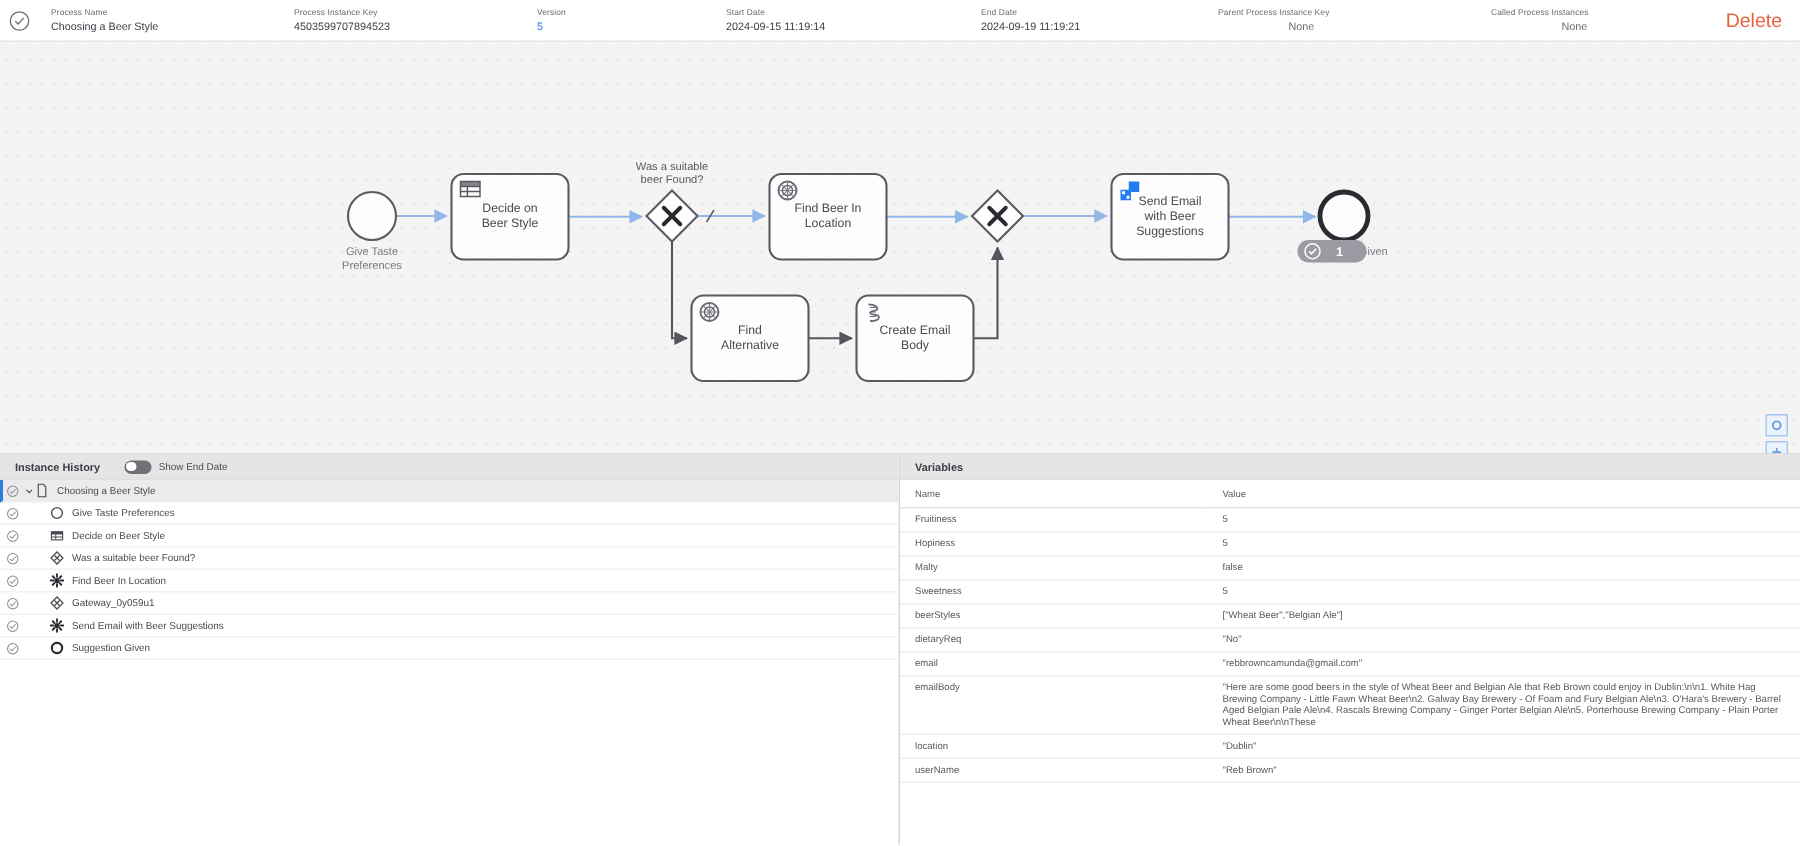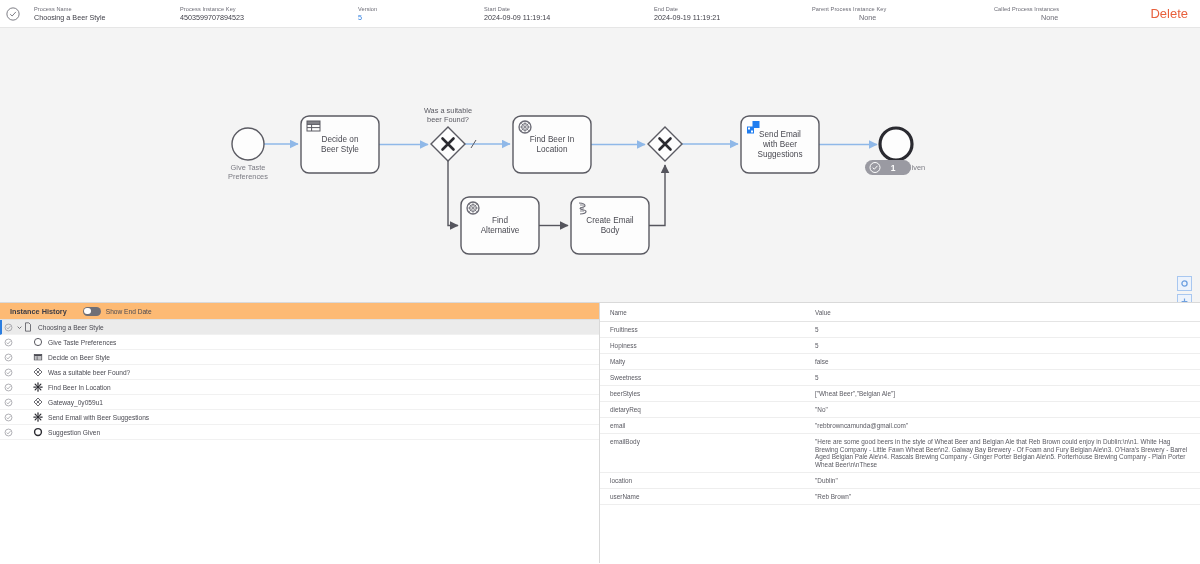--- a/index.html
+++ b/index.html
@@ -134,7 +134,7 @@
         <div class="meta-label">Process Name</div>
         <div class="meta-value">Choosing a Beer Style</div>
       </div>
-      <div class="meta-group" style="position: absolute; left: 150px; top: 2px;">
+      <div class="meta-group" style="position: absolute; left: 166px; top: 2px;">
         <div class="meta-label">Process Instance Key</div>
         <div class="meta-value">4503599707894523</div>
       </div>

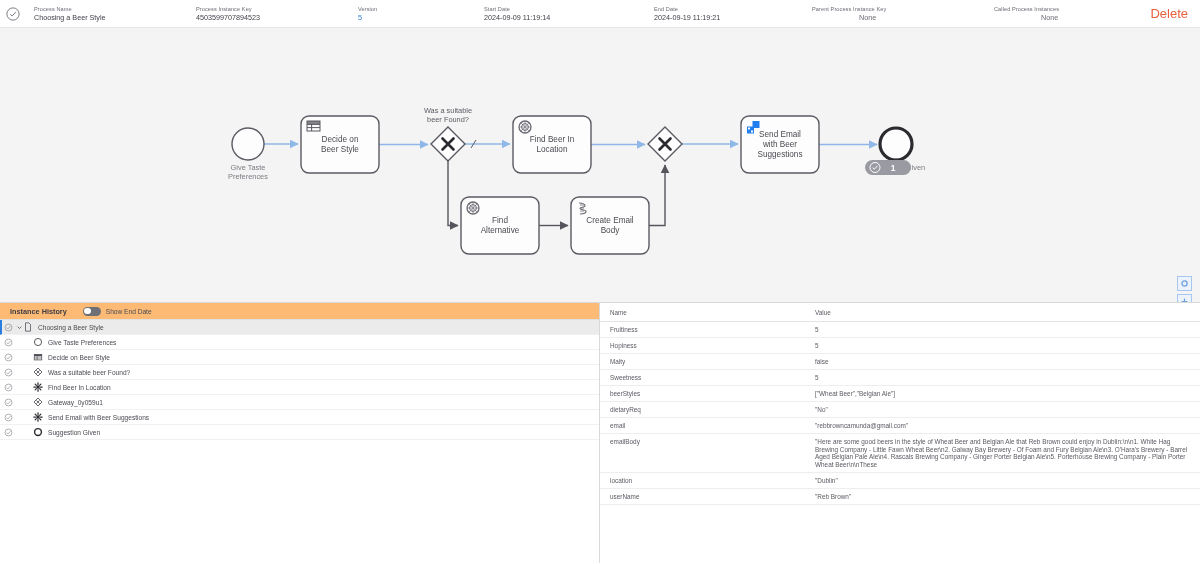--- a/index.html
+++ b/index.html
@@ -144,7 +144,7 @@
       </div>
       <div class="meta-group" style="position: absolute; left: 454px; top: 2px;">
         <div class="meta-label">Start Date</div>
-        <div class="meta-value">2024-09-09 11:19:14</div>
+        <div class="meta-value">2024-09-15 11:19:14</div>
       </div>
       <div class="meta-group" style="position: absolute; left: 624px; top: 2px;">
         <div class="meta-label">End Date</div>

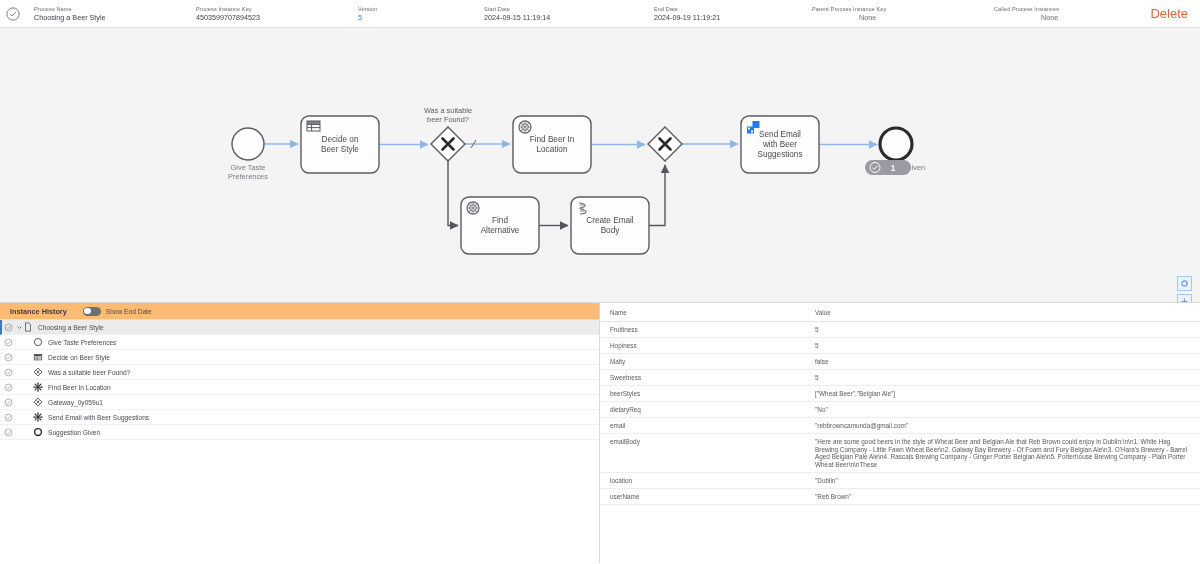--- a/index.html
+++ b/index.html
@@ -74,7 +74,7 @@
   .panel-header {
     height: 17px; display: flex; align-items: center;
     padding: 0 10px; border-bottom: 1px solid #e0e0e0;
-    background: #fdba74;
+    background: #e5e5e5;
   }
   .panel-title { font-size: 7.3px; font-weight: bold; color: #3d3d46; }
   #show-end-date-toggle {

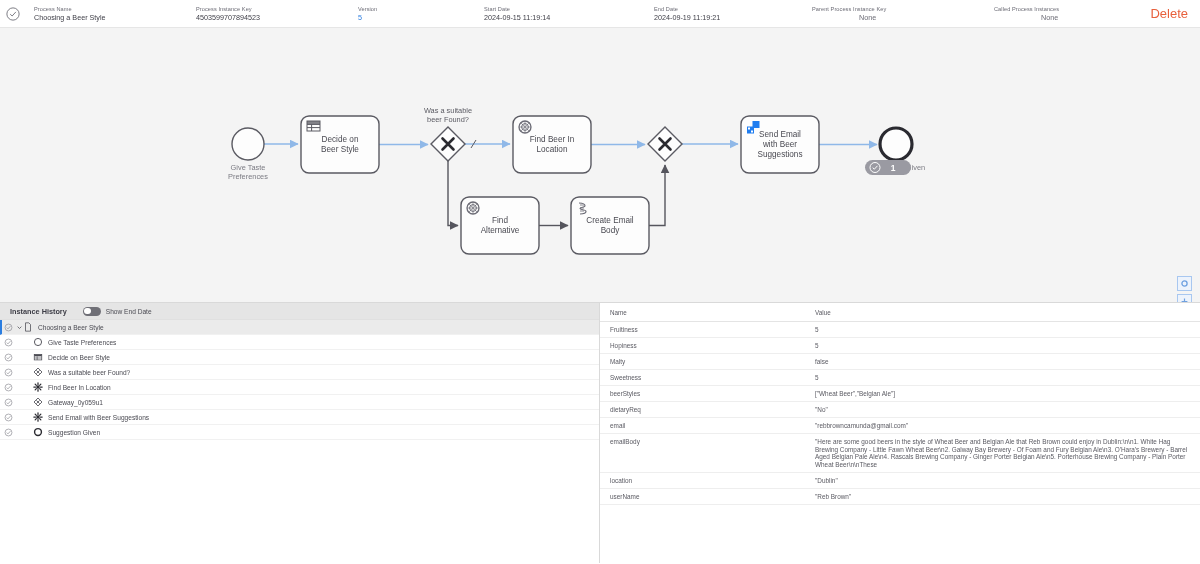--- a/index.html
+++ b/index.html
@@ -426,6 +426,9 @@
   </div>
 
   <div id="variables-panel">
+    <div class="panel-header">
+      <span class="panel-title">Variables</span>
+    </div>
     <table id="variables-table">
       <thead>
         <tr>

